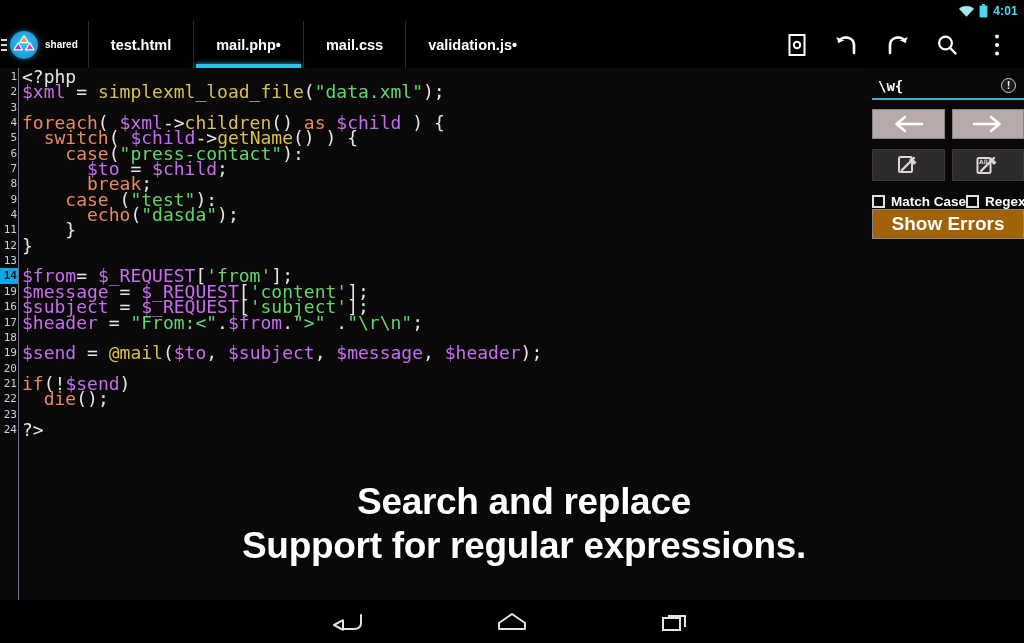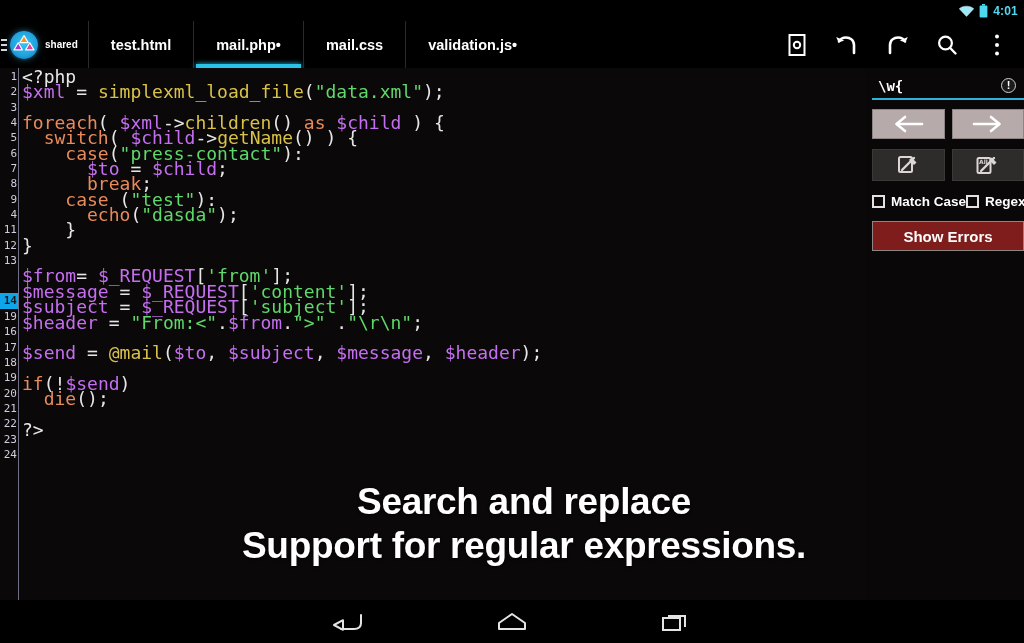--- a/index.html
+++ b/index.html
@@ -109,9 +109,9 @@
   .sp-box{ width:13px; height:13px; border:2px solid #e2e2e2; background:transparent; flex:0 0 auto; }
   .sp-check .lbl{ color:#fff; font-size:13.5px; font-weight:bold; white-space:nowrap; }
   .sp-errbtn{
-    width:152px; height:30px; margin-top:12px; background:#7f1d1d;
+    width:152px; height:30px; margin-top:0; background:#a16207;
     display:flex; align-items:center; justify-content:center;
-    color:#fdfdfd; font-size:15px; font-weight:bold;
+    color:#fdfdfd; font-size:19px; font-weight:bold;
     border:1px solid #8d8484;
   }
 

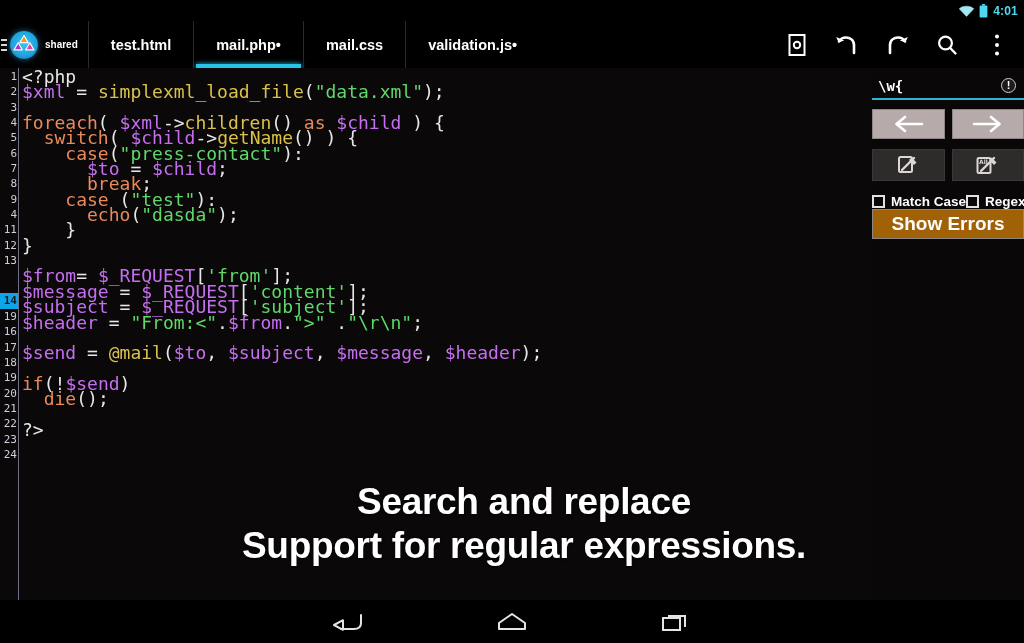--- a/index.html
+++ b/index.html
@@ -60,7 +60,7 @@
     height:15.35px; line-height:15.35px; font-size:11px; color:#cfcfdd;
     padding-right:1px; font-family:"DejaVu Sans Mono", monospace;
   }
-  #gutter .ln.cur{ background:#0ea5e9; color:#1a1a1a; font-weight:bold;margin-top:25px; }
+  #gutter .ln.cur{ background:#0ea5e9; color:#1a1a1a; font-weight:bold; }
 
   #code{ flex:1 1 auto; padding:1px 0 0 3px; overflow:hidden; }
   #code .cl{ height:15.35px; line-height:15.35px; font-size:18px; white-space:pre; color:#e8e8e8; }

